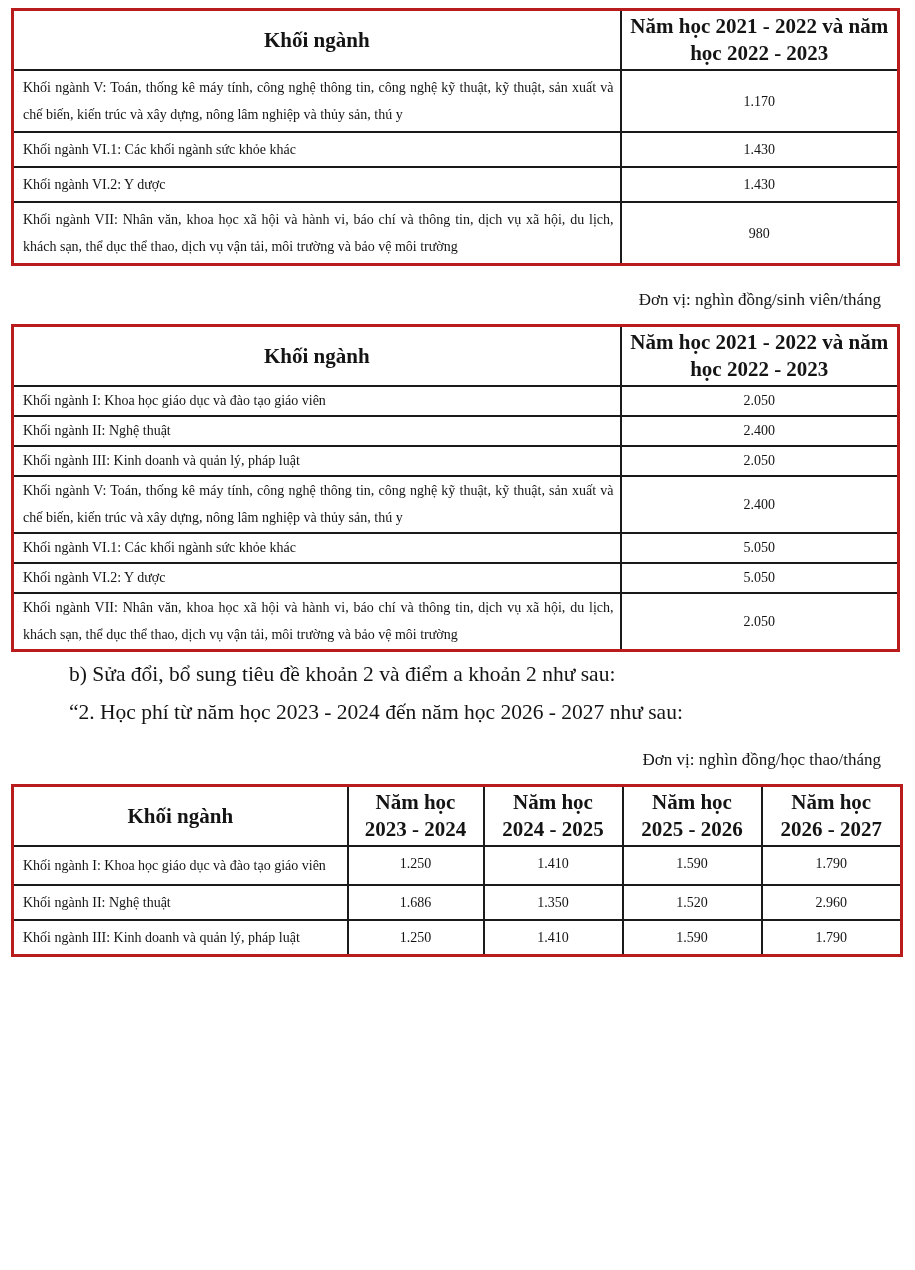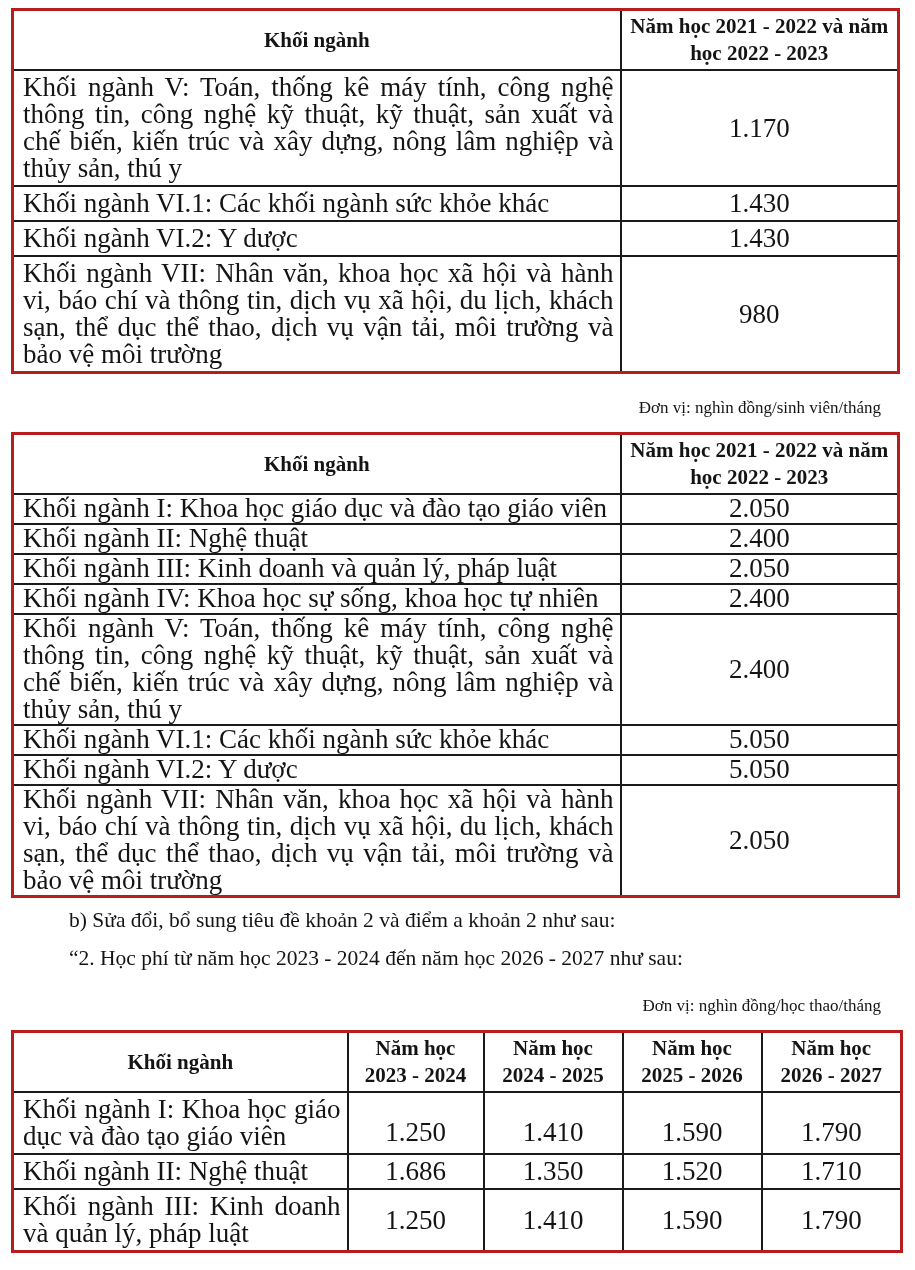--- a/index.html
+++ b/index.html
@@ -29,7 +29,7 @@
     vertical-align: middle;
   }
   td {
-    font-size: 27px;
+    font-size: 14px;
     line-height: 27px;
     vertical-align: middle;
   }

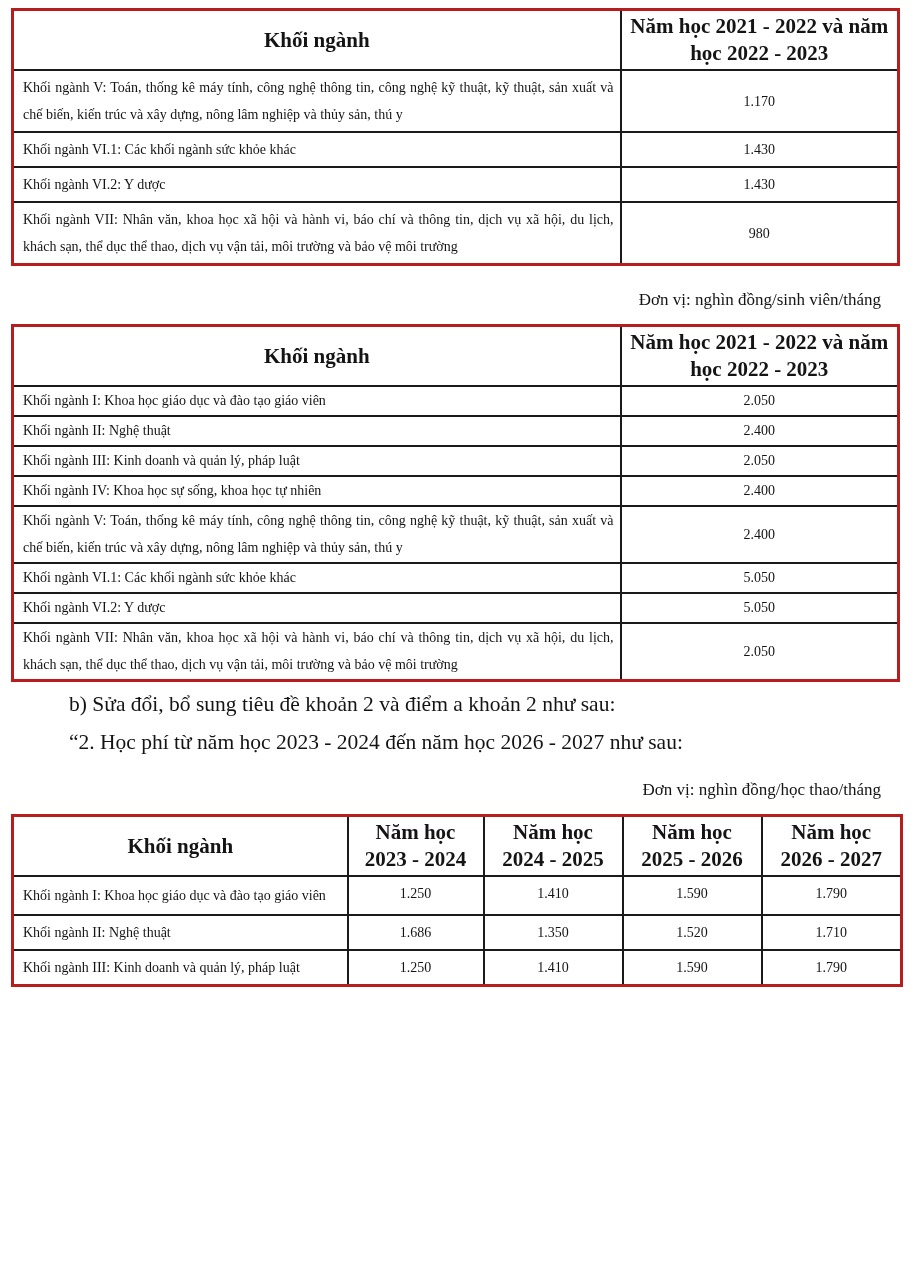--- a/index.html
+++ b/index.html
@@ -127,10 +127,6 @@
         <td class="val">2.050</td>
       </tr>
       <tr>
-        <td class="cat">Khối ngành IV: Khoa học sự sống, khoa học tự nhiên</td>
-        <td class="val">2.400</td>
-      </tr>
-      <tr>
         <td class="cat">Khối ngành V: Toán, thống kê máy tính, công nghệ thông tin, công nghệ kỹ thuật, kỹ thuật, sản xuất và chế biến, kiến trúc và xây dựng, nông lâm nghiệp và thủy sản, thú y</td>
         <td class="val">2.400</td>
       </tr>

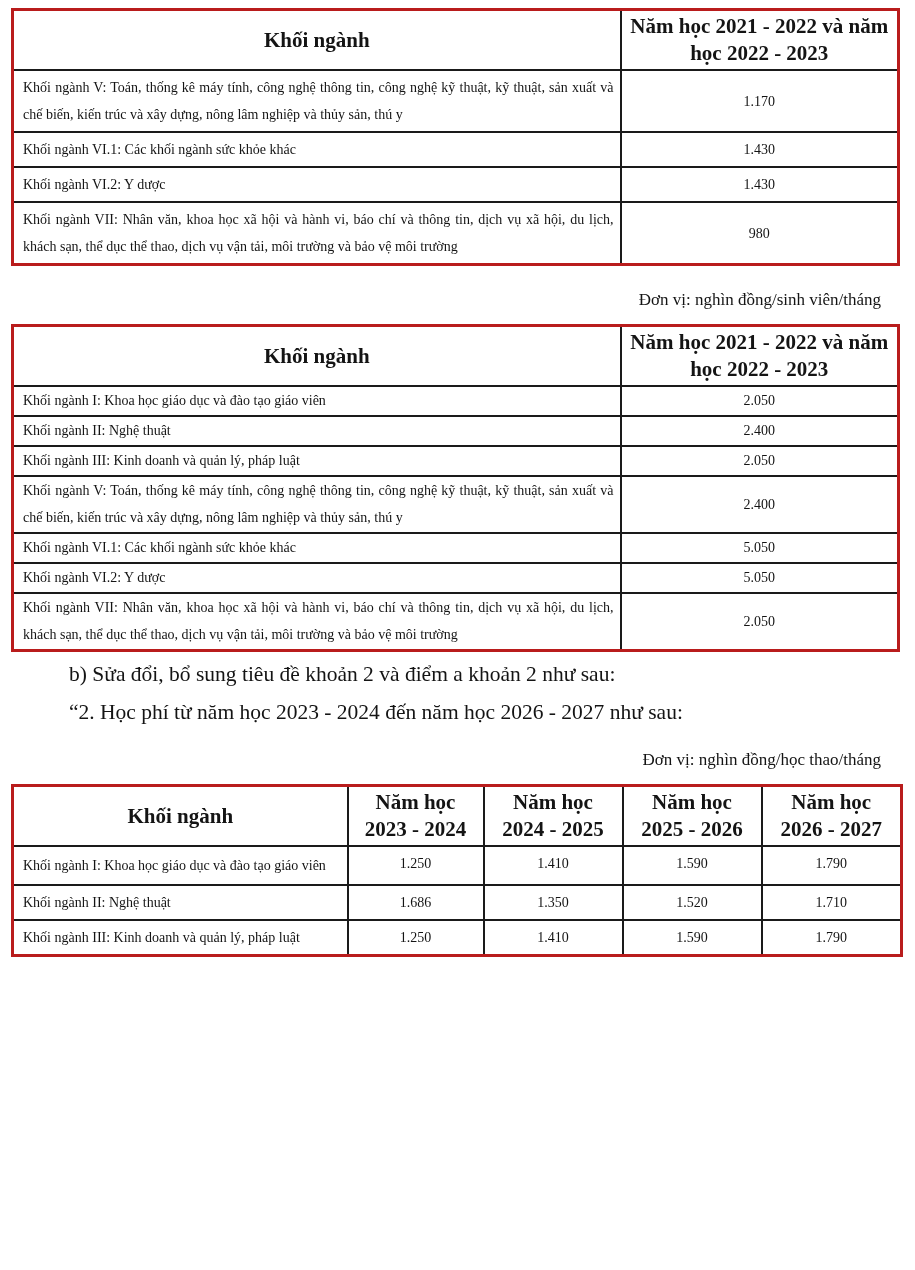--- a/index.html
+++ b/index.html
@@ -182,7 +182,7 @@
         <td class="val">1.686</td>
         <td class="val">1.350</td>
         <td class="val">1.520</td>
-        <td class="val">1.710</td>
+        <td class="val">2.960</td>
       </tr>
       <tr>
         <td class="cat">Khối ngành III: Kinh doanh và quản lý, pháp luật</td>

